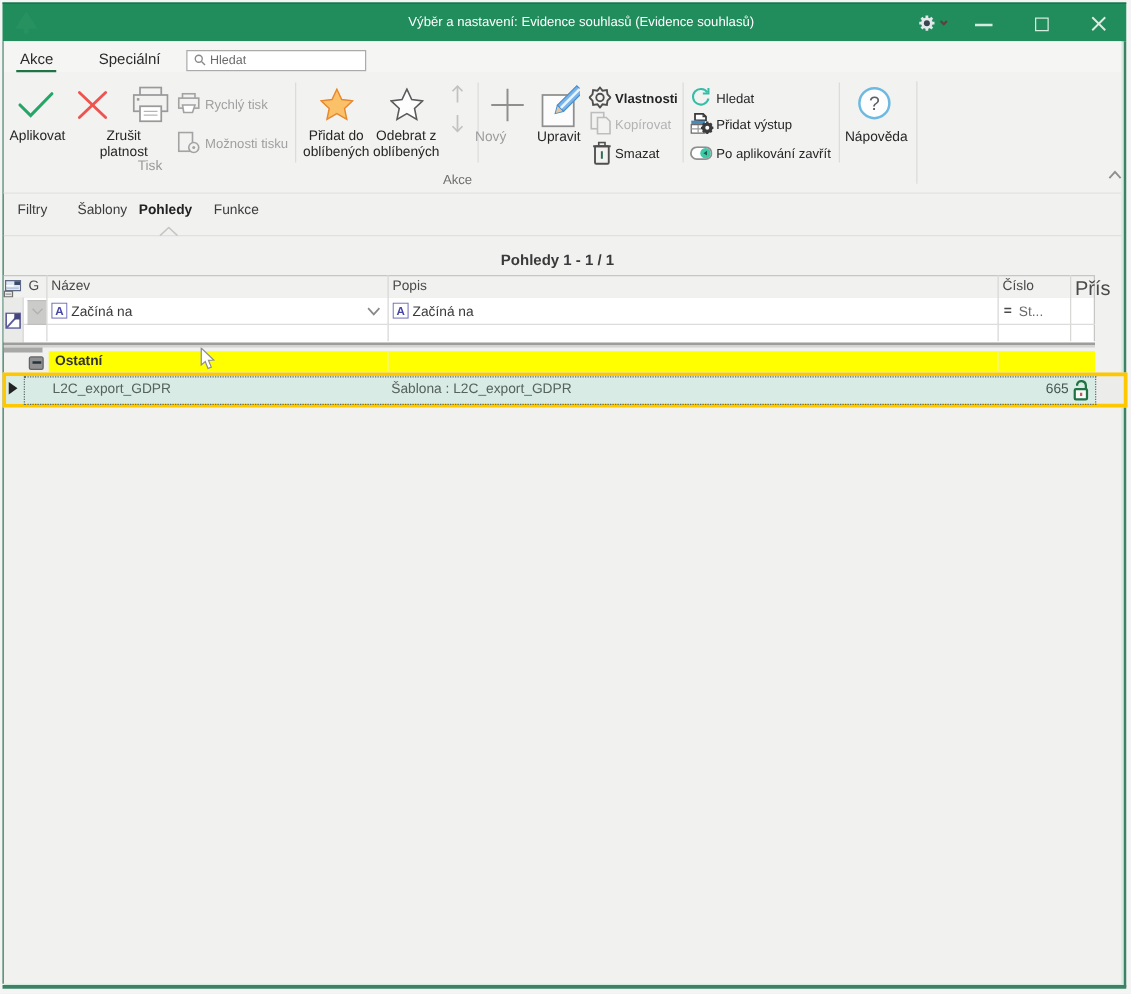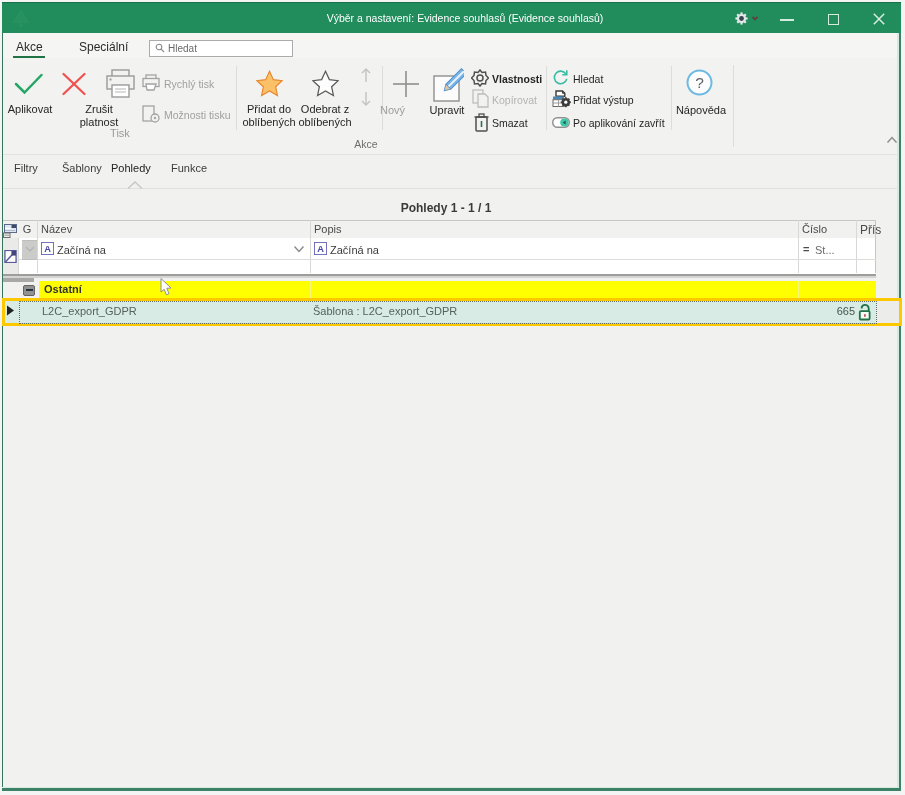--- a/index.html
+++ b/index.html
@@ -213,7 +213,7 @@
 
 <div class="abs" style="left:14px;top:162px;font-size:11px;color:#3c3c3c;">Filtry</div>
 <div class="abs" style="left:62px;top:162px;font-size:11px;color:#3c3c3c;">Šablony</div>
-<div class="abs" style="left:111px;top:162px;font-size:11px;font-weight:normal;color:#222222;">Pohledy</div>
+<div class="abs" style="left:111px;top:162px;font-size:11px;font-weight:bold;color:#222222;">Pohledy</div>
 <div class="abs" style="left:171px;top:162px;font-size:11px;color:#3c3c3c;">Funkce</div>
 <div class="abs" style="left:3px;top:188px;width:894px;height:1px;background:#e0e0df;"></div>
 <svg class="abs" style="left:127px;top:181px;" width="16" height="8" viewBox="0 0 16 8">

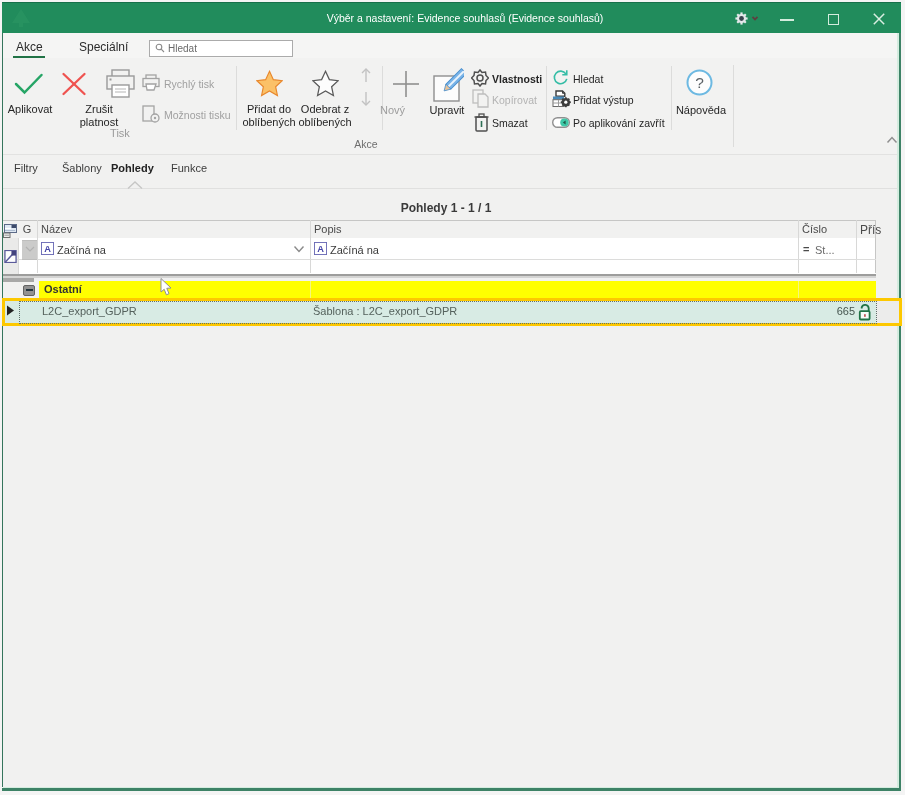--- a/index.html
+++ b/index.html
@@ -238,7 +238,7 @@
 <div class="abs" style="left:41px;top:223px;font-size:11px;color:#4a4a4a;text-align:center;">Název</div>
 <div class="abs" style="left:314px;top:223px;font-size:11px;color:#4a4a4a;">Popis</div>
 <div class="abs" style="left:802px;top:223px;font-size:11px;color:#4a4a4a;">Číslo</div>
-<div class="abs" style="left:860px;top:223px;font-size:12px;color:#4a4a4a;">Přís</div>
+<div class="abs" style="left:860px;top:223px;font-size:16px;color:#4a4a4a;">Přís</div>
 
 <svg class="abs" style="left:3px;top:224px;" width="14" height="14" viewBox="0 0 14 14">
   <rect x="1.5" y="0.5" width="12" height="8" fill="#dfe8f2" stroke="#5c6a88" stroke-width="1"></rect>

